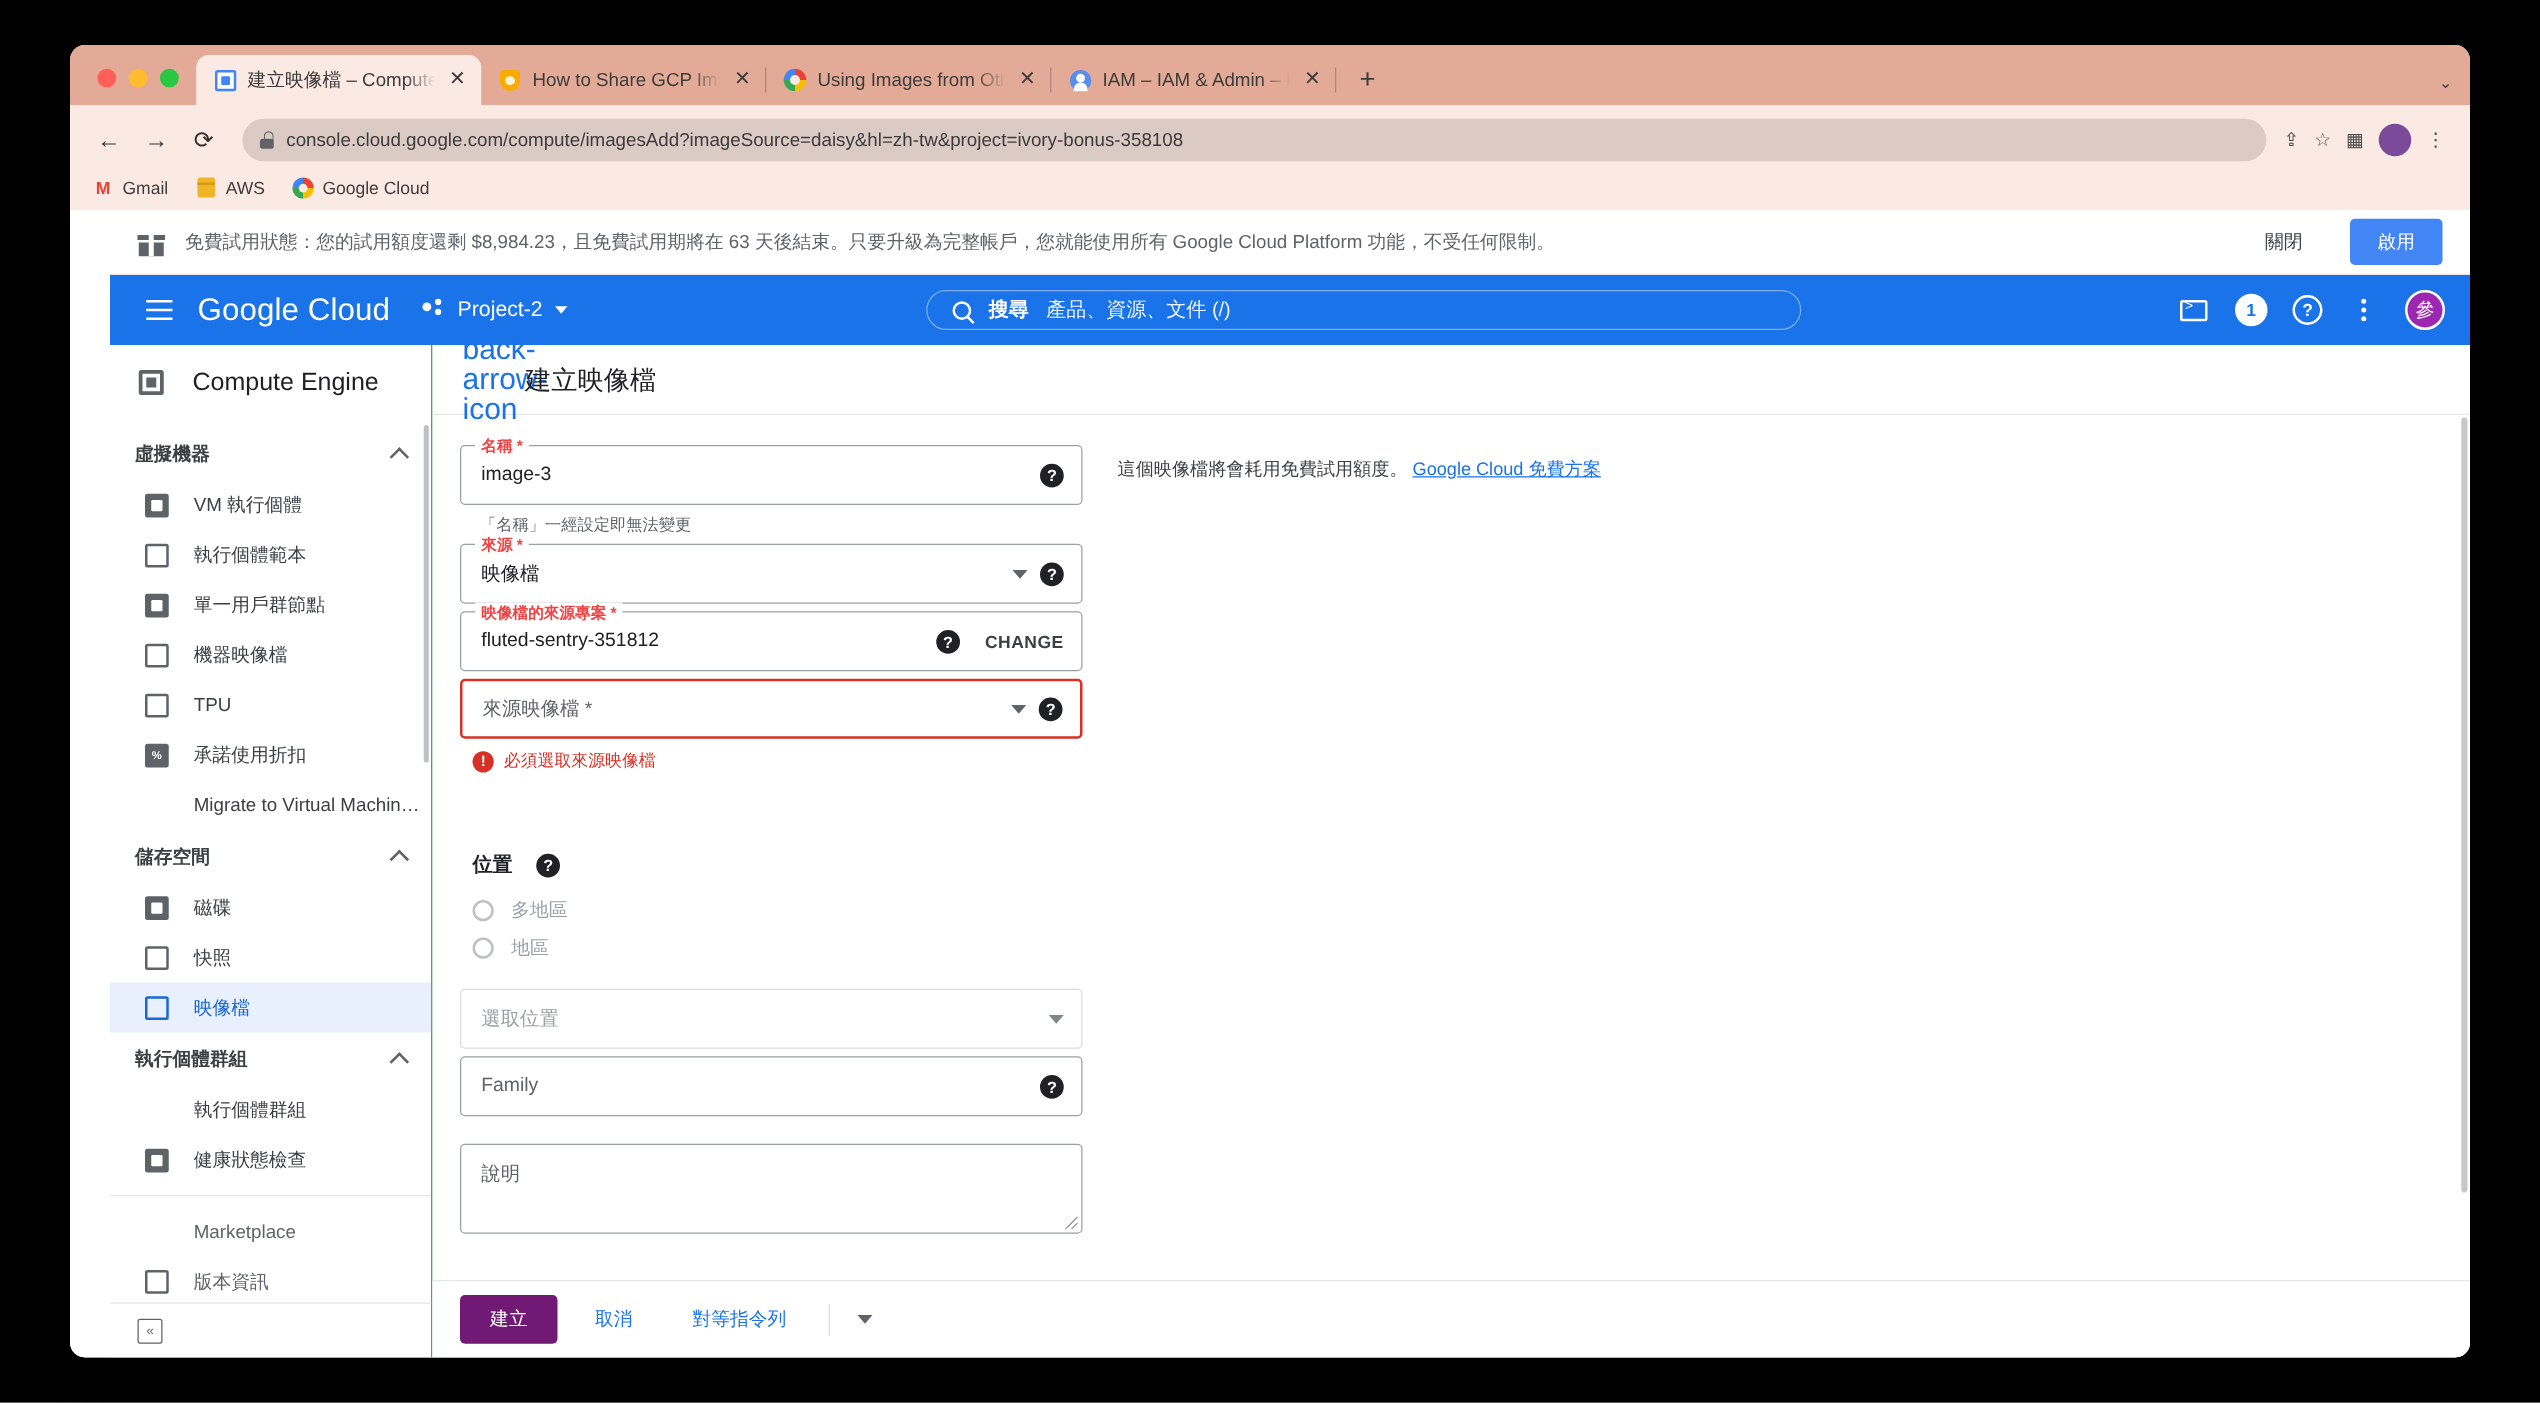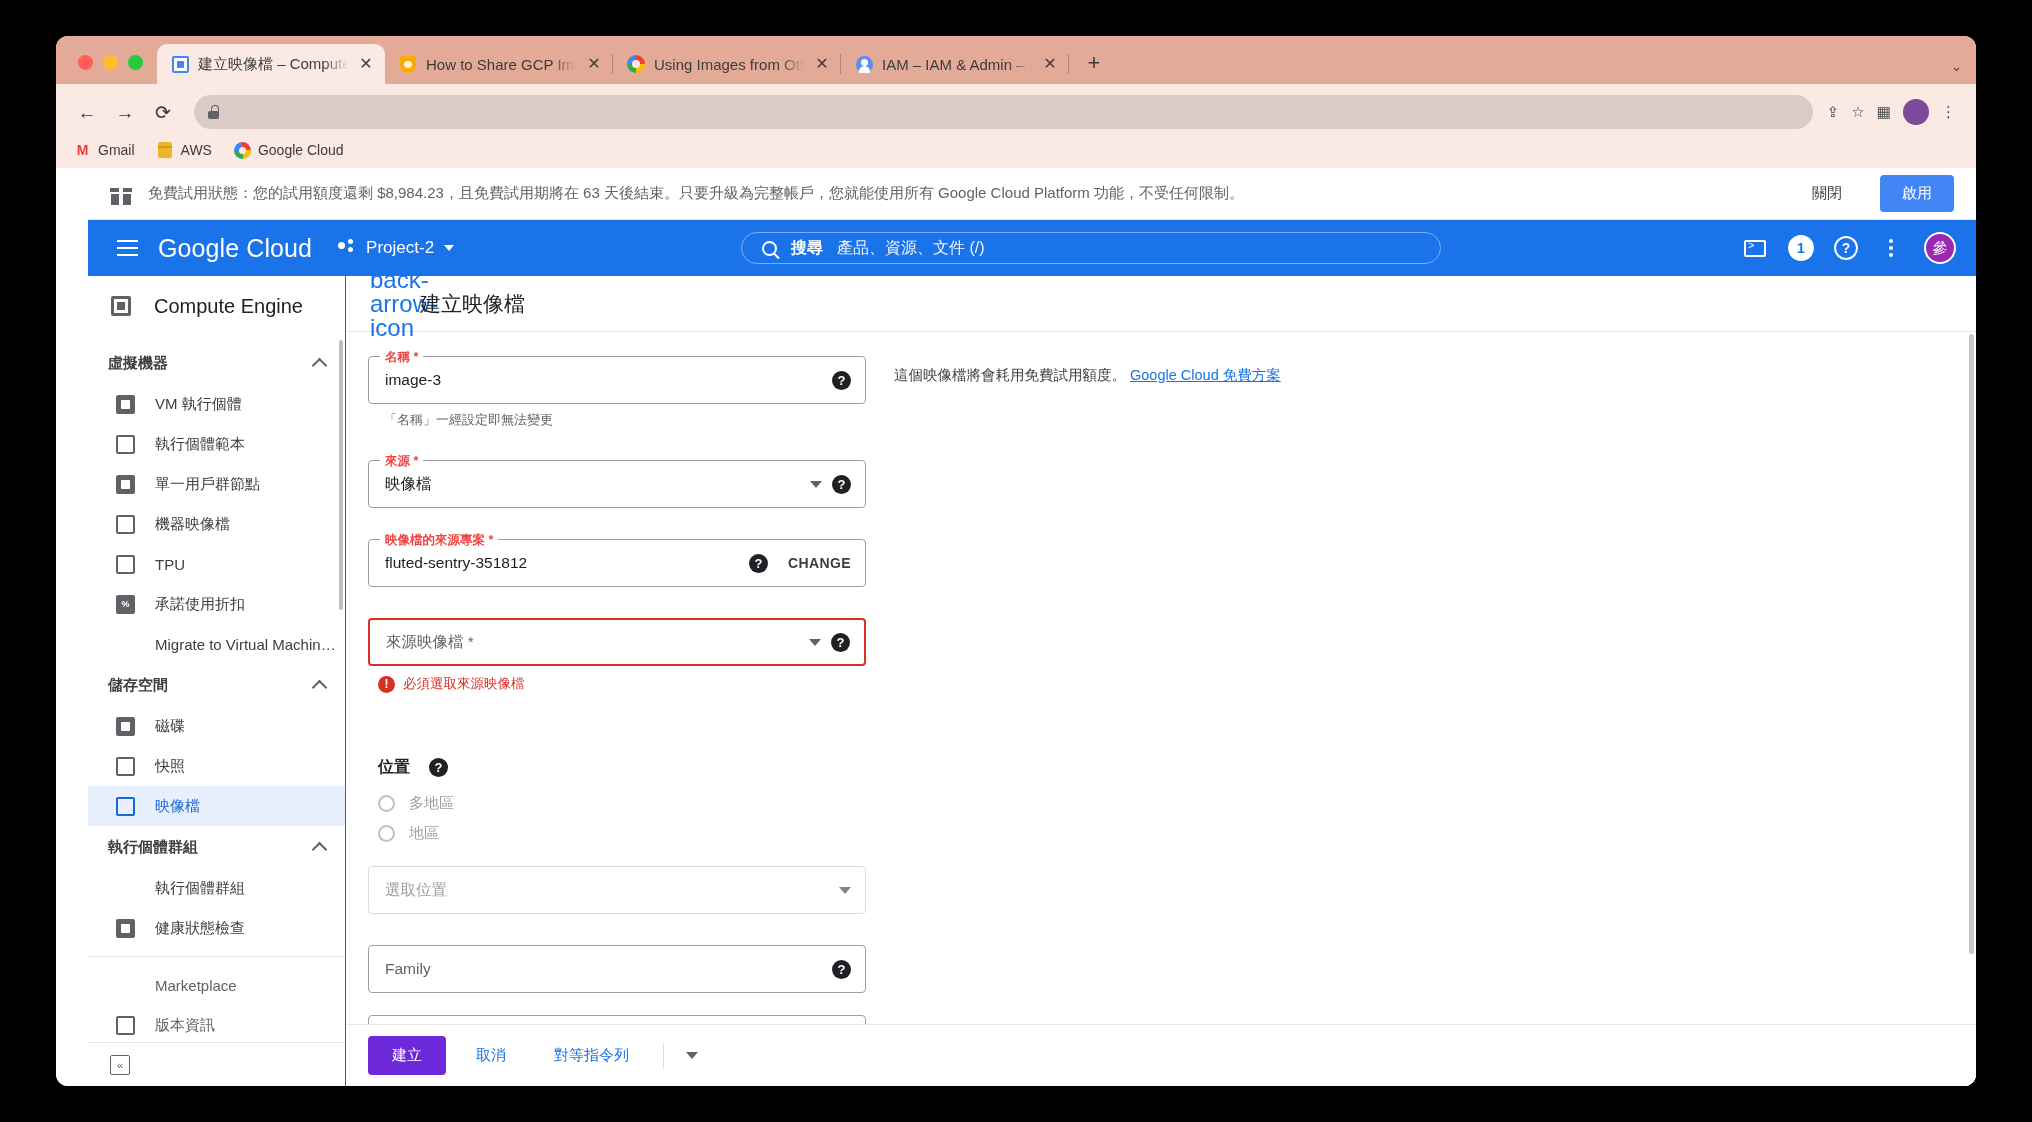--- a/index.html
+++ b/index.html
@@ -429,6 +429,7 @@
 
         <div class="omnibox">
           <span class="lock"></span>
+          <span class="url">console.cloud.google.com/compute/imagesAdd?imageSource=daisy&amp;hl=zh-tw&amp;project=ivory-bonus-358108</span>
         </div>
 
         <div class="omni-icons">

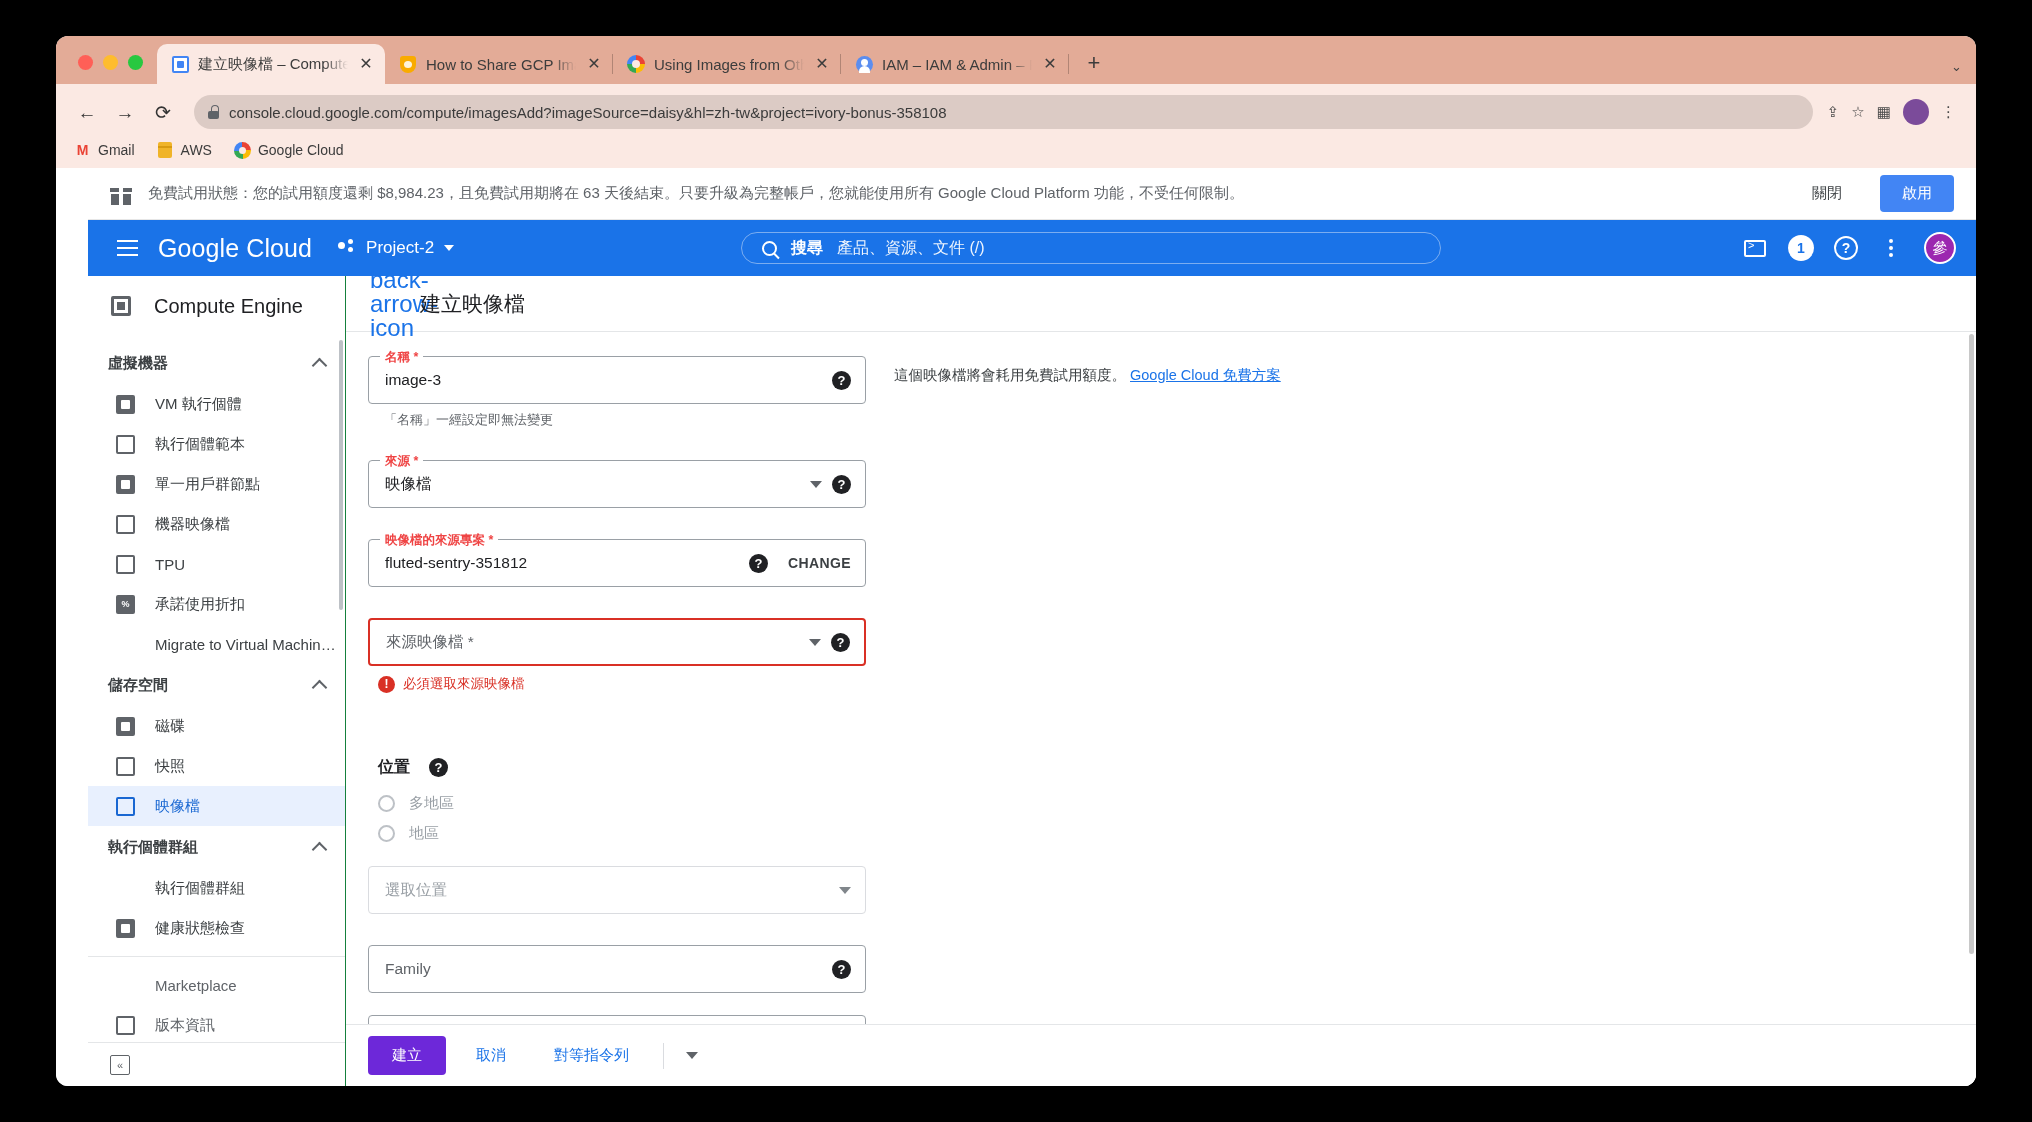--- a/index.html
+++ b/index.html
@@ -295,7 +295,7 @@
     border-radius: 4px;
     display: flex; align-items: center;
     padding: 0 14px 0 16px;
-    margin-top: 31px;
+    margin-top: 6px;
     background: #fff;
   }
   .field.first { margin-top: 2px; }

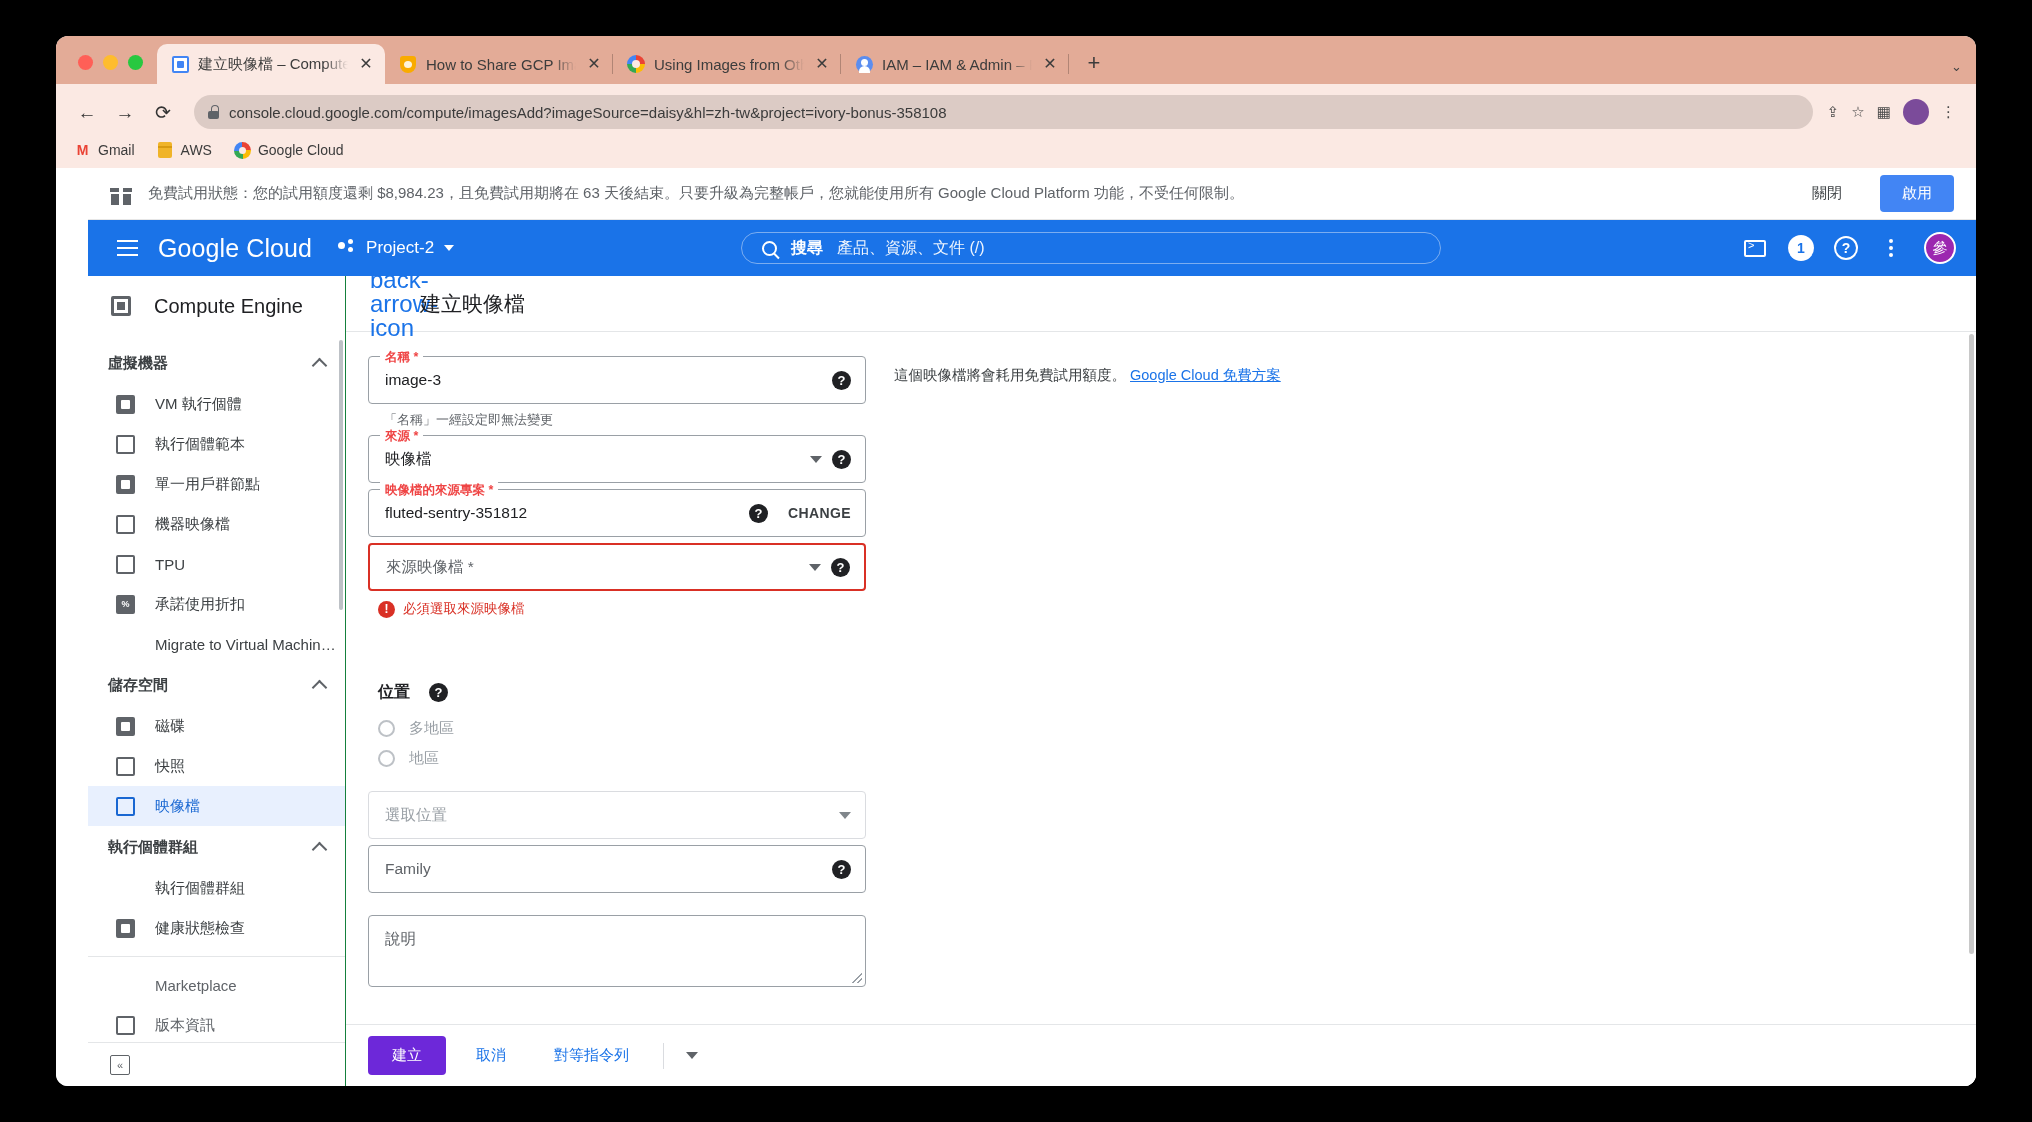--- a/index.html
+++ b/index.html
@@ -363,7 +363,7 @@
     background: #fff;
   }
   .btn-create {
-    background: #6d28d9; color: #fff;
+    background: #701a75; color: #fff;
     font-size: 15px; padding: 10px 24px; border-radius: 4px;
   }
   .btn-flat { font-size: 15px; color: #1a73e8; padding: 10px 18px; border-radius: 4px; }

